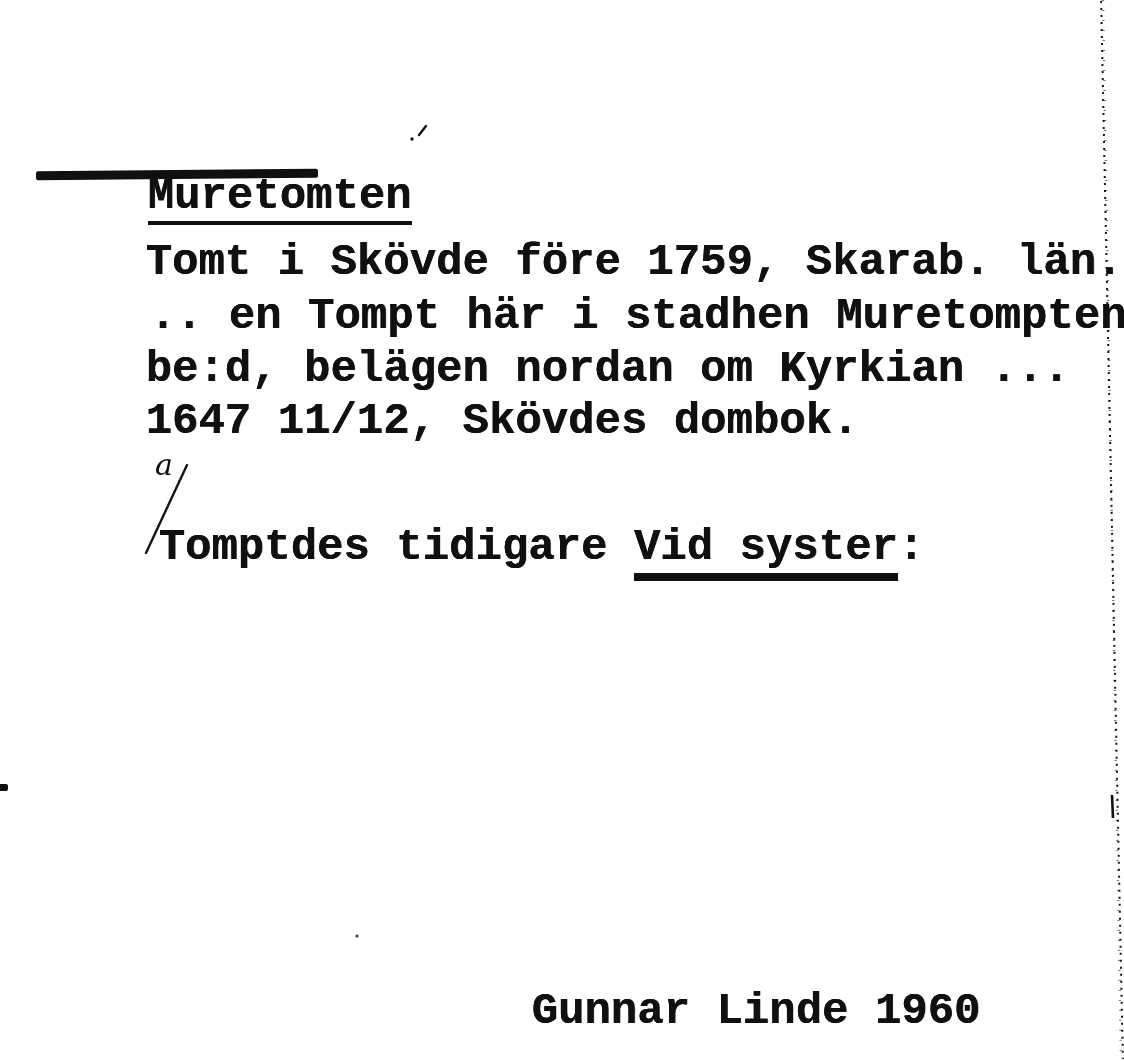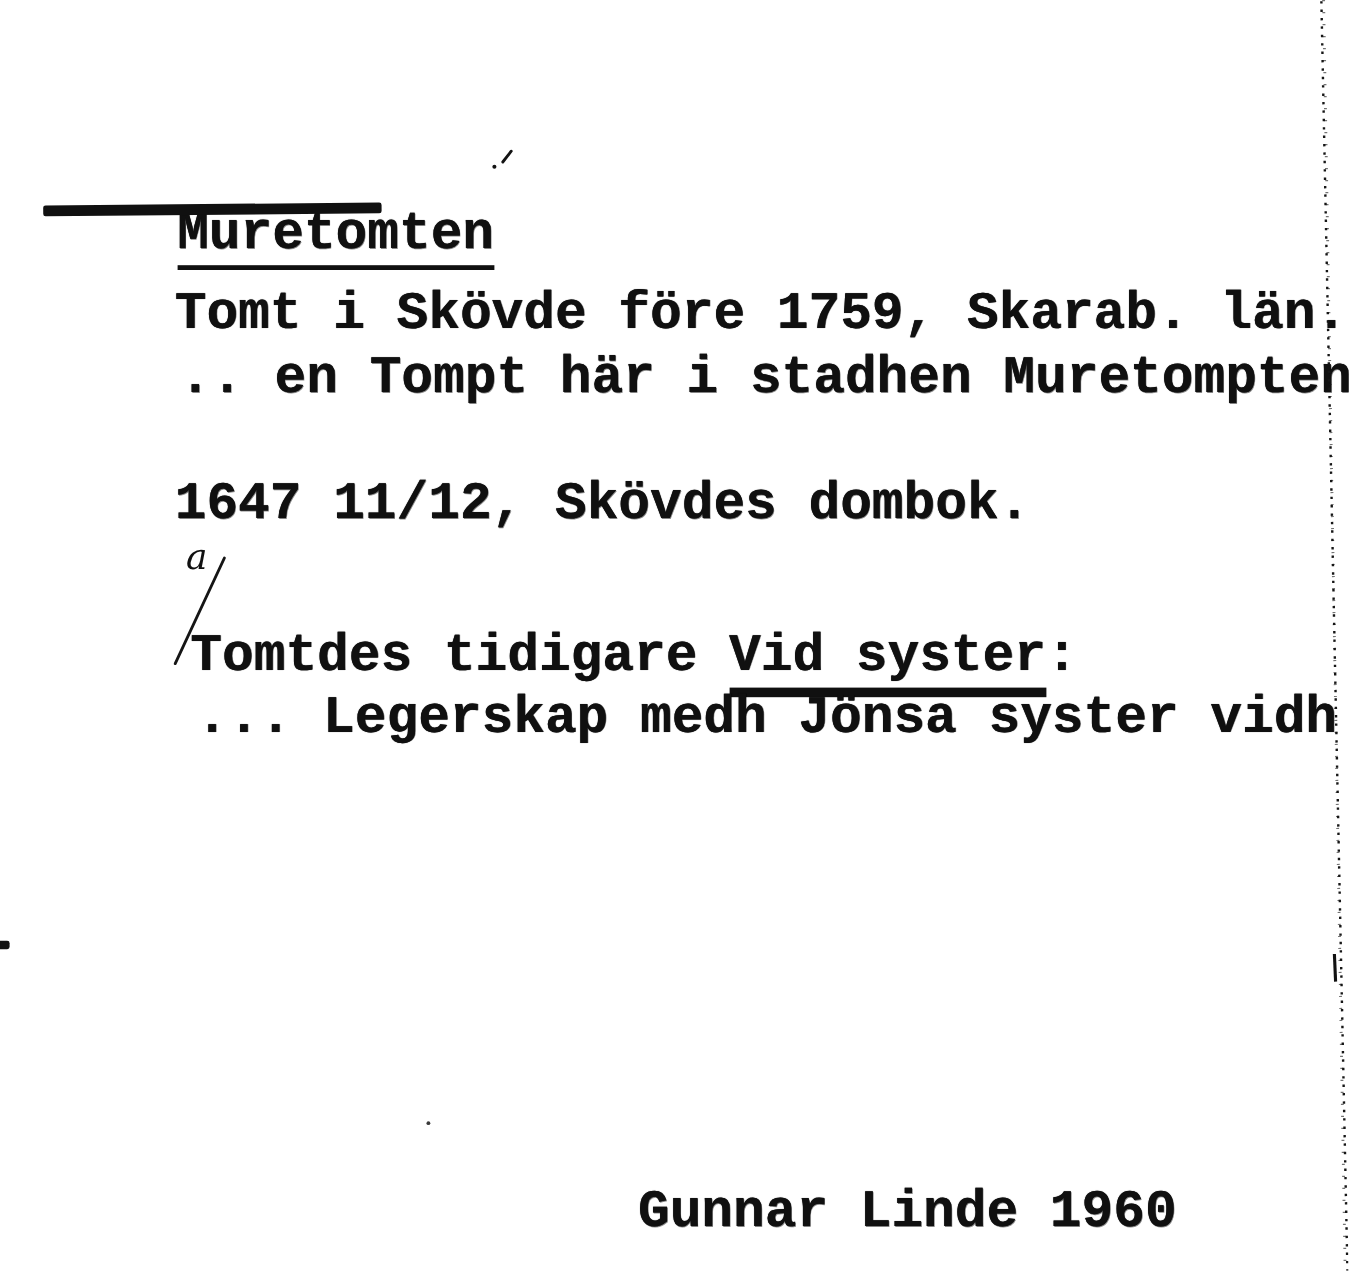--- a/index.html
+++ b/index.html
@@ -66,6 +66,9 @@
   <div class="line" style="left:44px; top:238px;">
     <span class="seg">.. en Tompt här i stadhen Muretompten</span>
   </div>
+  <div class="line" style="left:40px; top:291px;">
+    <span class="seg">be:d, belägen nordan om Kyrkian ...</span>
+  </div>
   <div class="line" style="left:40px; top:343px;">
     <span class="seg">1647 11/12, Skövdes dombok.</span>
   </div>

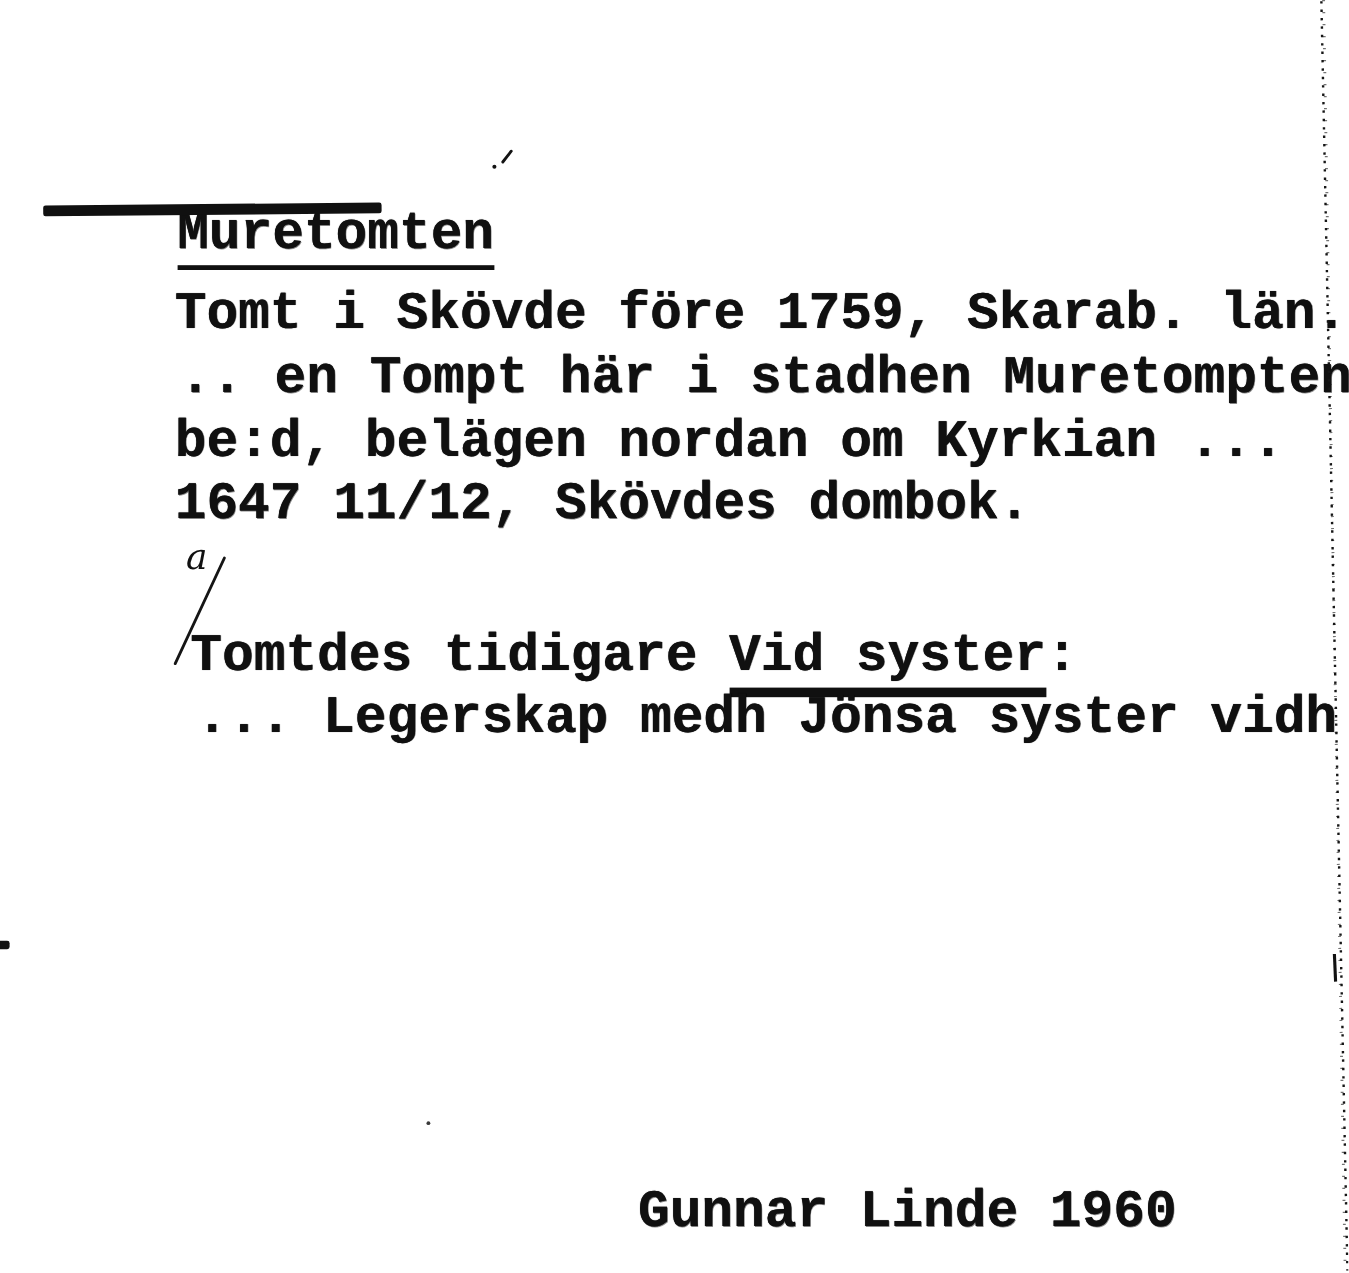--- a/index.html
+++ b/index.html
@@ -74,7 +74,7 @@
   </div>
 
   <div class="line" style="left:53px; top:469px;">
-    <span class="seg">Tomt</span><span class="seg">des tidigare </span><span class="seg u-term2">Vid syster</span><span class="seg">:</span>
+    <span class="seg">Tompt</span><span class="seg">des tidigare </span><span class="seg u-term2">Vid syster</span><span class="seg">:</span>
   </div>
 
   <span class="hand-a">a</span>

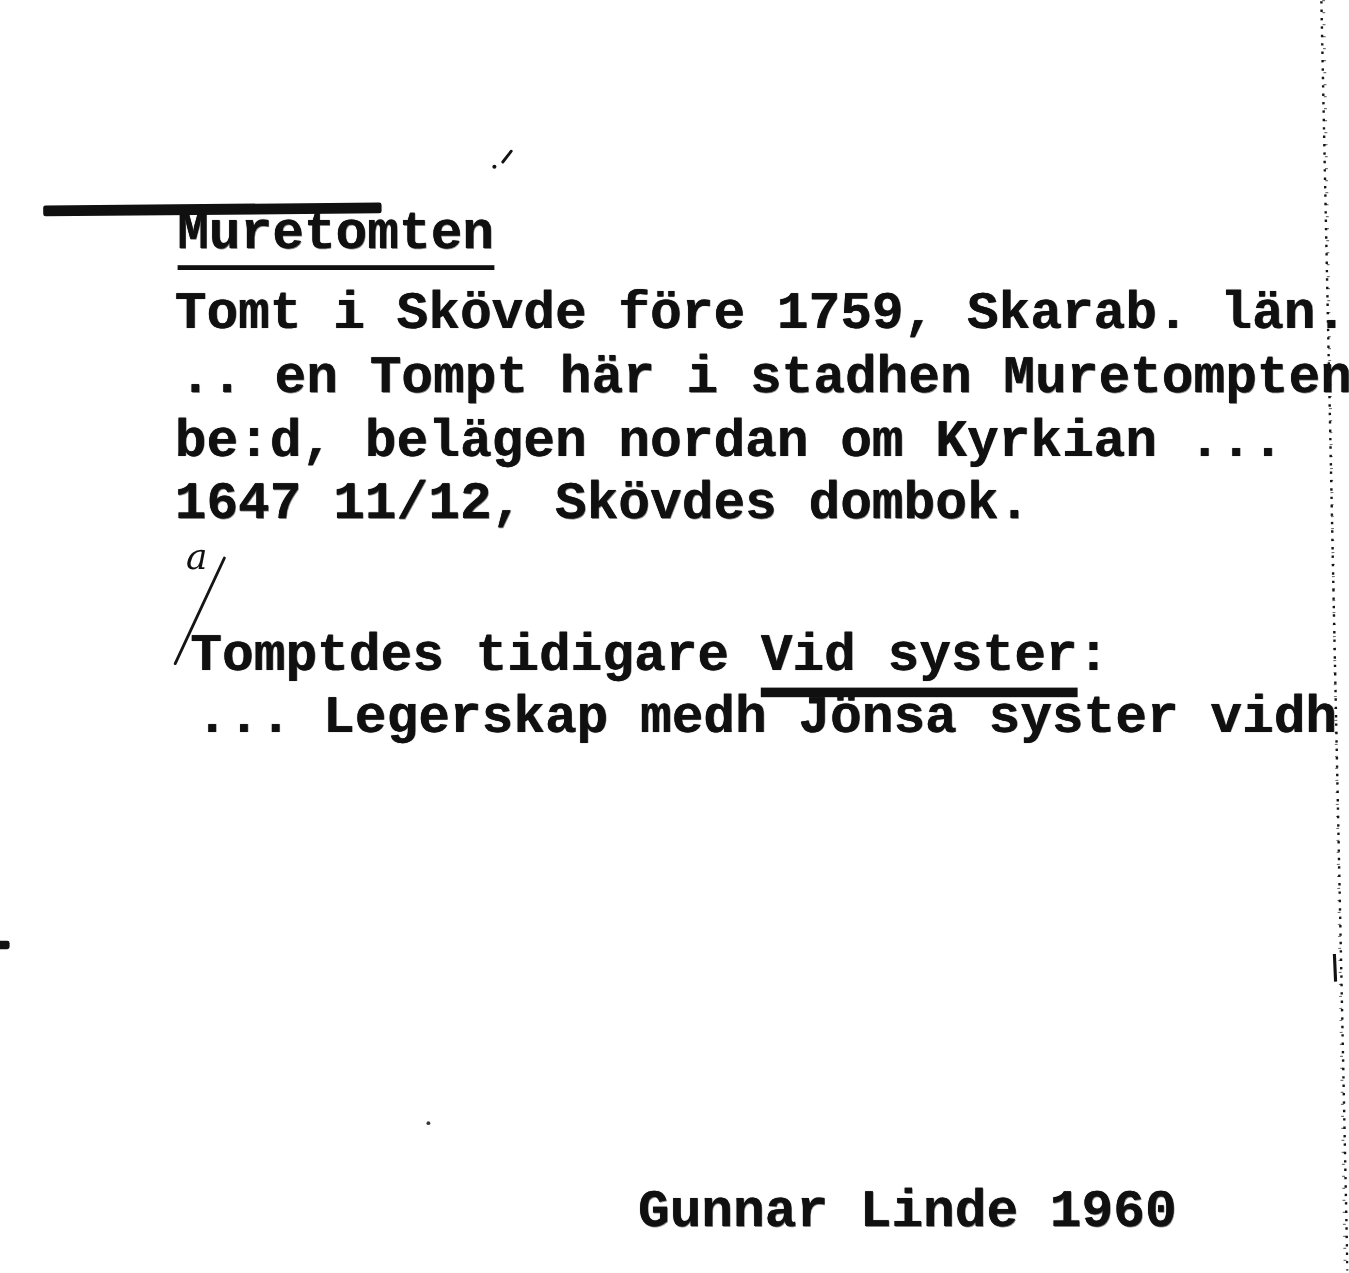--- a/index.html
+++ b/index.html
@@ -79,9 +79,6 @@
 
   <span class="hand-a">a</span>
 
-  <div class="line" style="left:58px; top:521px;">
-    <span class="seg">... Legerskap medh Jönsa syster vidh</span>
-  </div>
 
   <div class="line" style="left:426px; top:933px;">
     <span class="seg">Gunnar Linde 1960</span>

